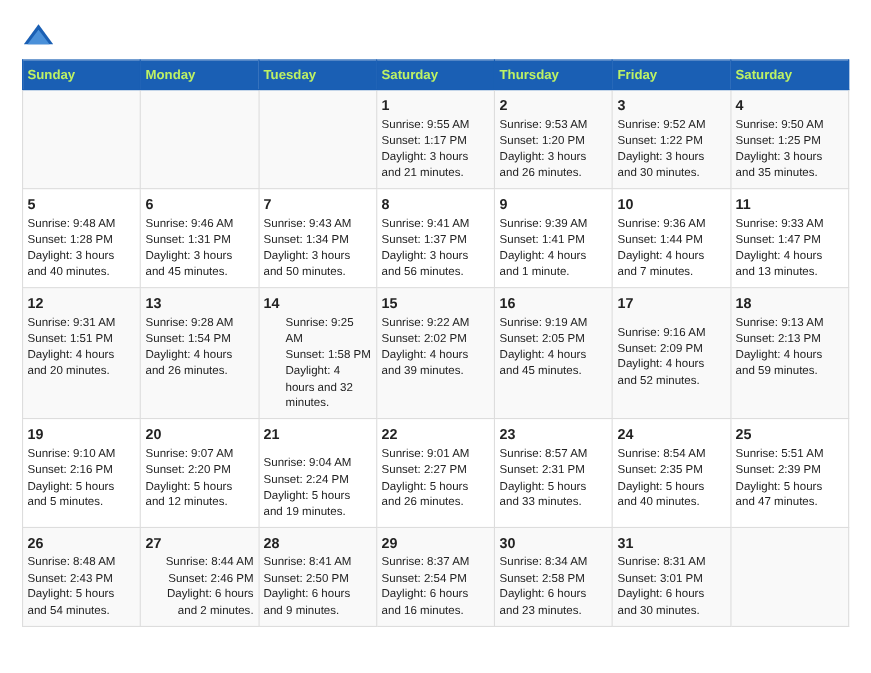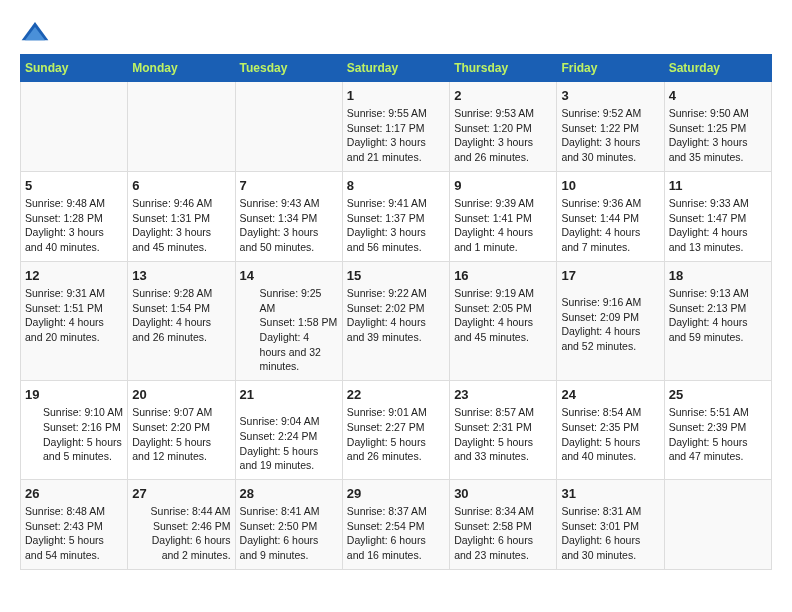--- a/index.html
+++ b/index.html
@@ -233,7 +233,7 @@
       <tr>
         <td>
           <div class="day-number">19</div>
-          <div class="cell-content" style="white-space: pre-wrap; margin-left: 18px;">Sunrise: 9:10 AM
+          <div class="cell-content" style="white-space: pre-wrap;">Sunrise: 9:10 AM
 Sunset: 2:16 PM
 Daylight: 5 hours and 5 minutes.</div>
         </td>

